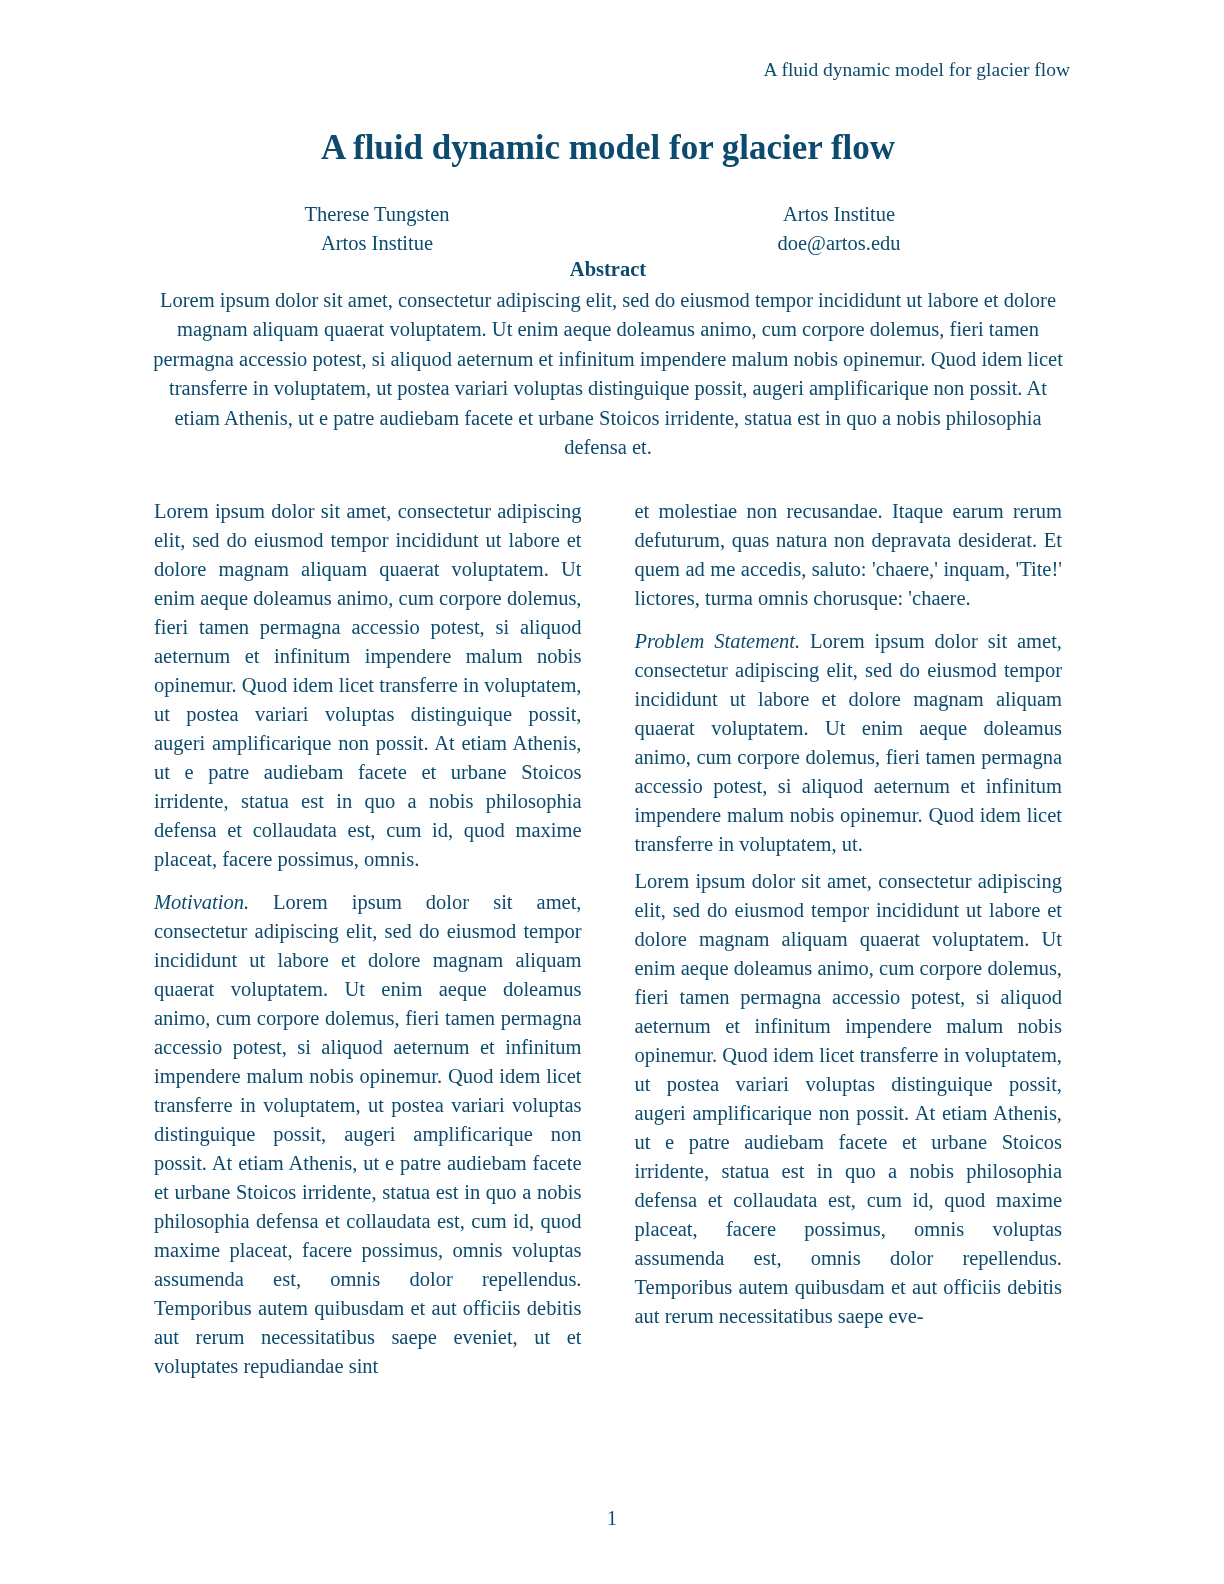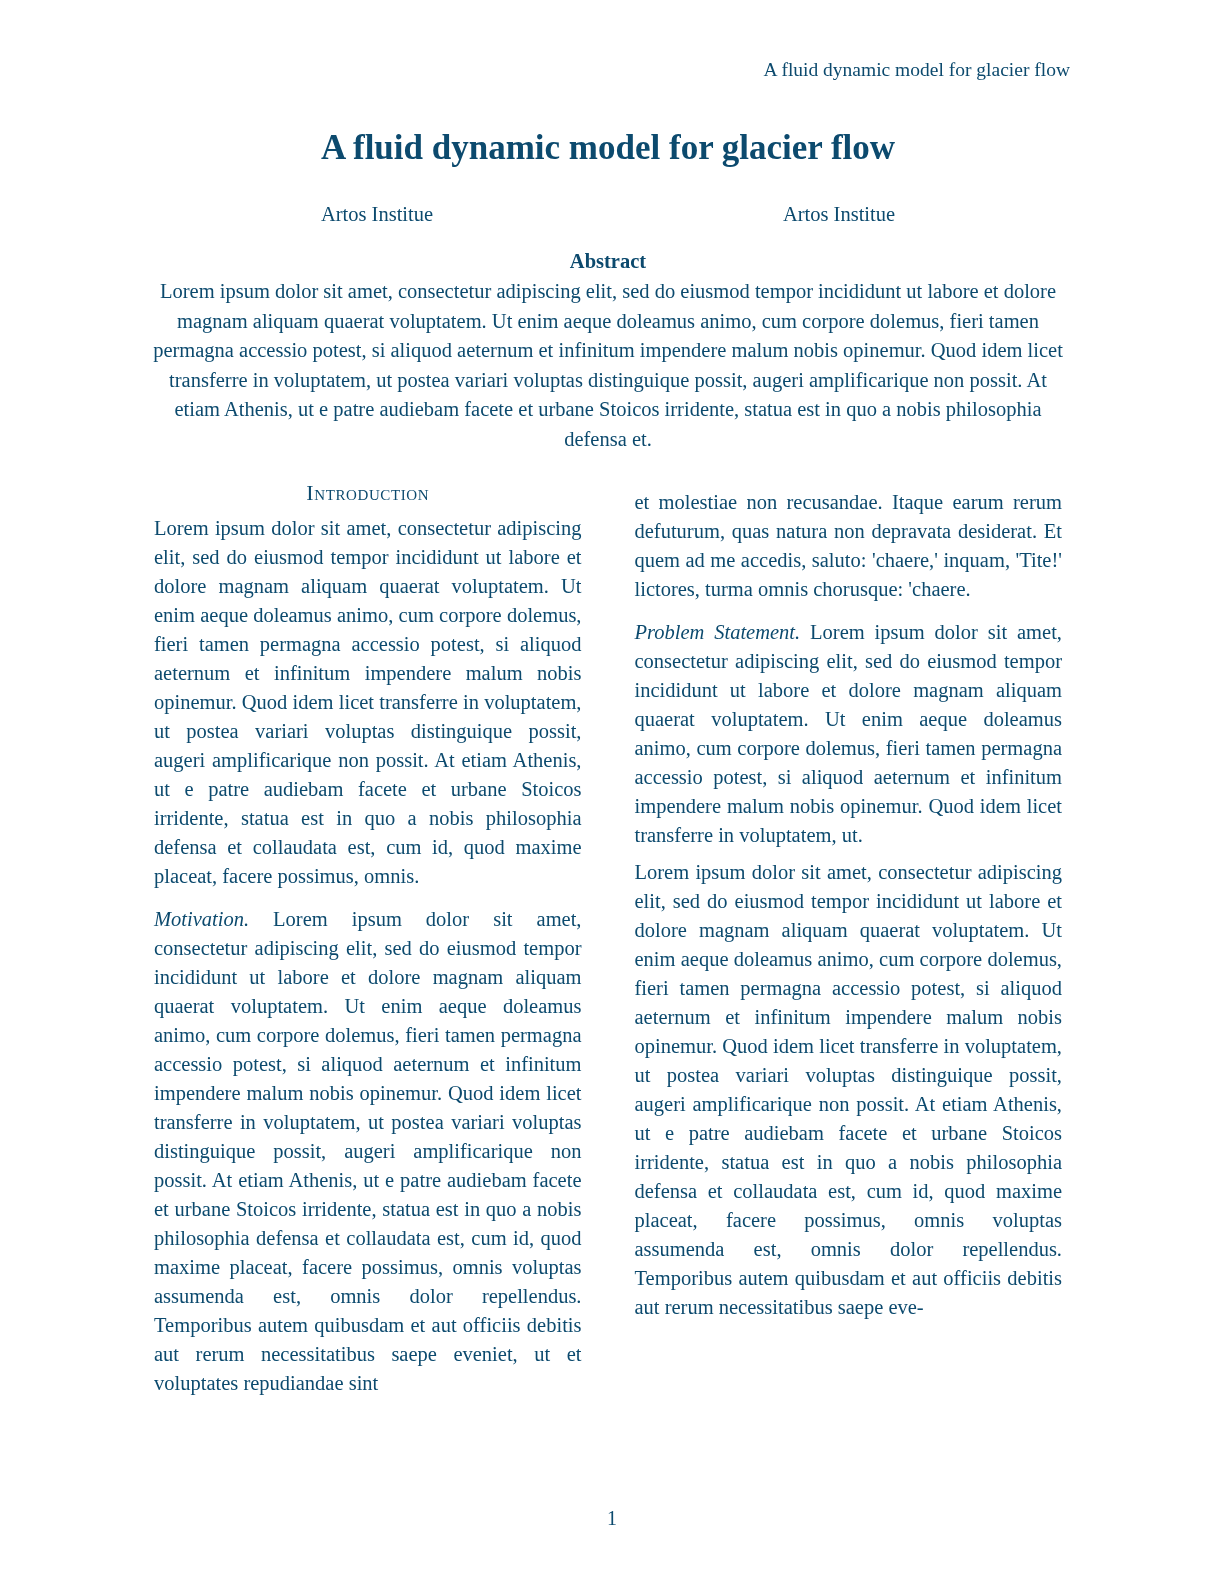--- a/index.html
+++ b/index.html
@@ -93,6 +93,7 @@
 
   <div class="authors">
     <div class="author">
+      <div>Therese Tungsten</div>
       <div>Artos Institue</div>
     </div>
     <div class="author">

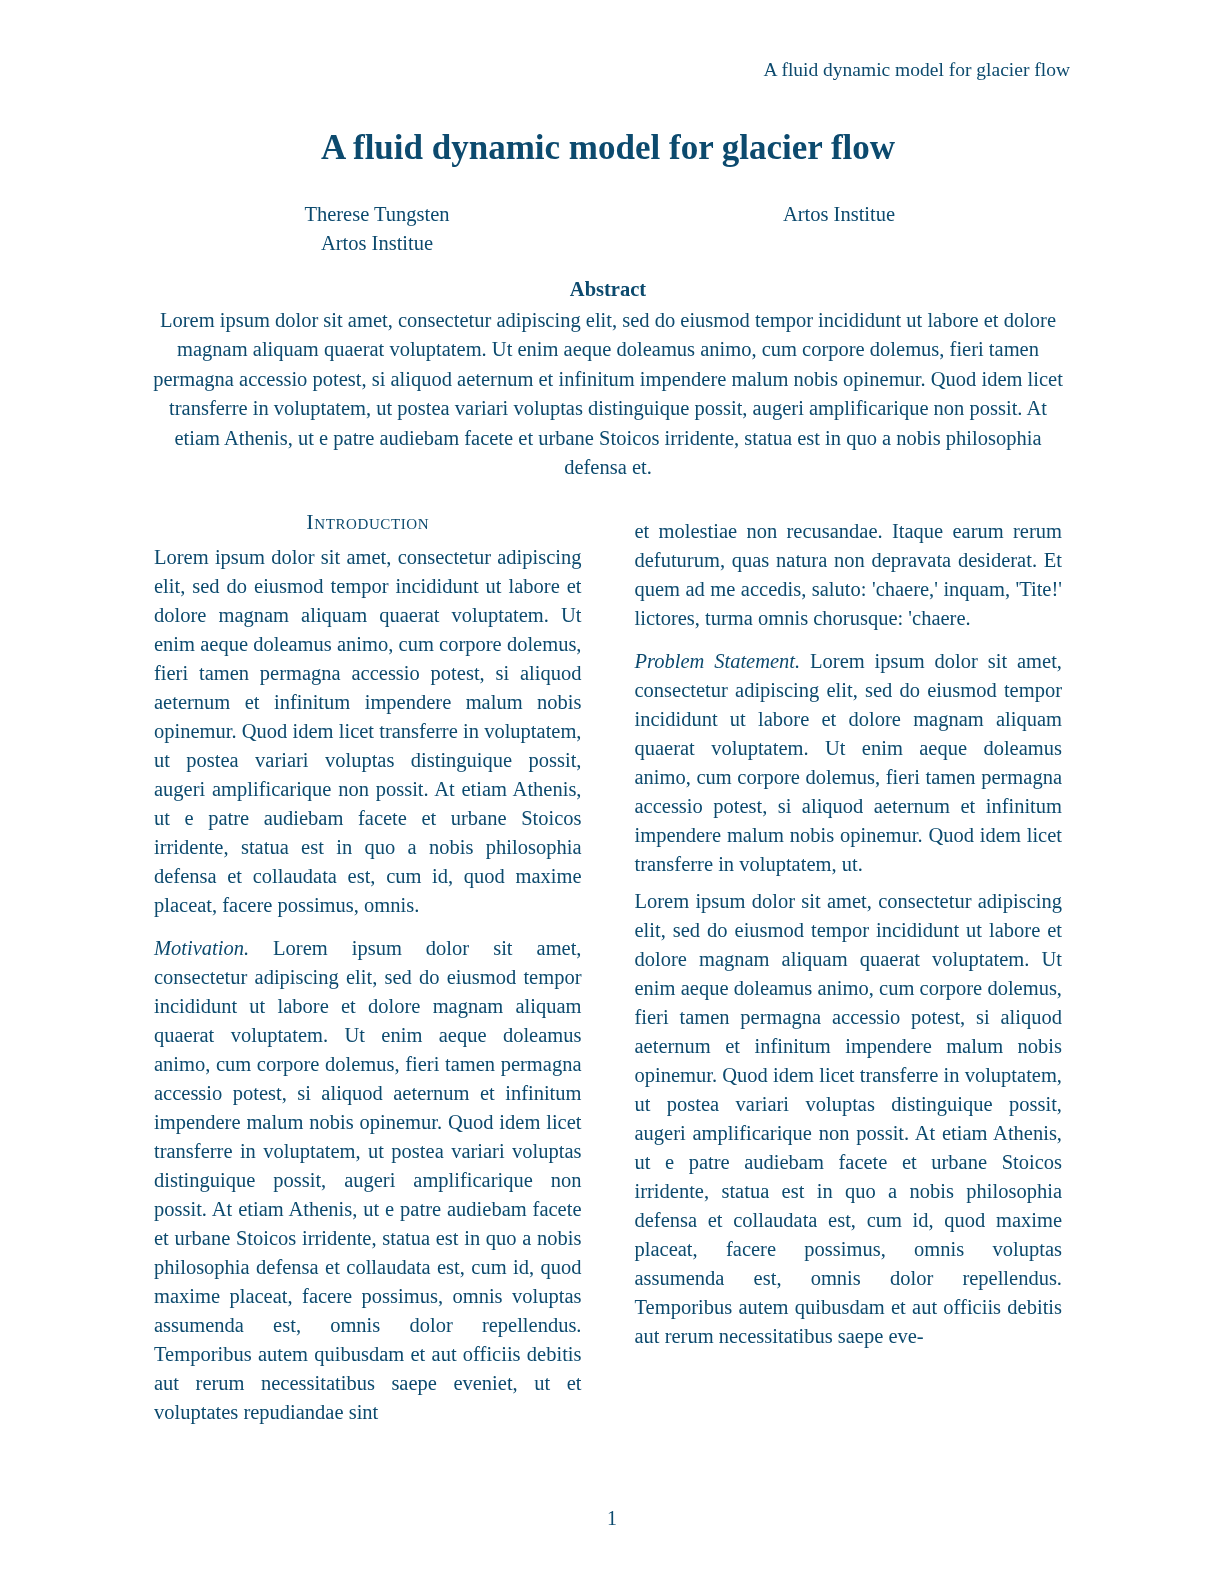--- a/index.html
+++ b/index.html
@@ -98,6 +98,7 @@
     </div>
     <div class="author">
       <div>Artos Institue</div>
+      <div>doe@artos.edu</div>
     </div>
   </div>
 

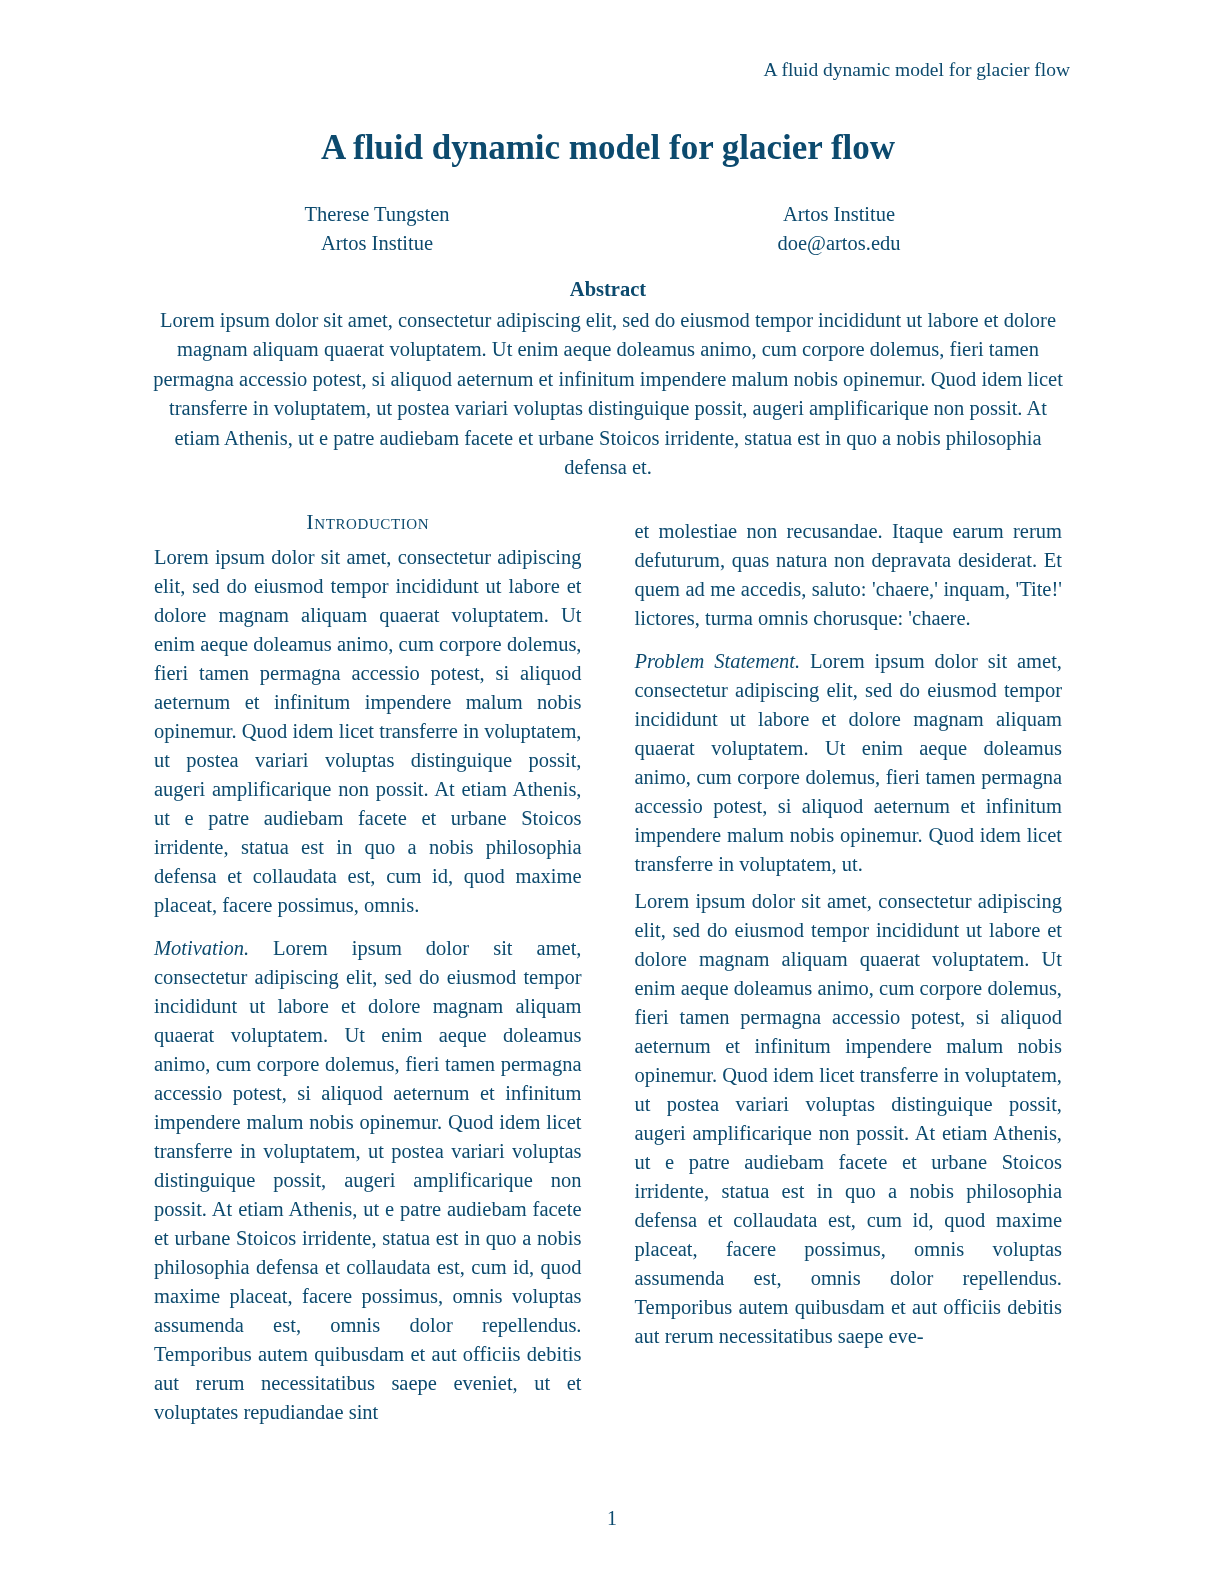--- a/index.html
+++ b/index.html
@@ -41,7 +41,6 @@
     font-weight:700;
     font-size:20.5px;
     line-height:24.5px;
-    margin-top:20px;
   }
   .abstract-body{
     text-align:center;

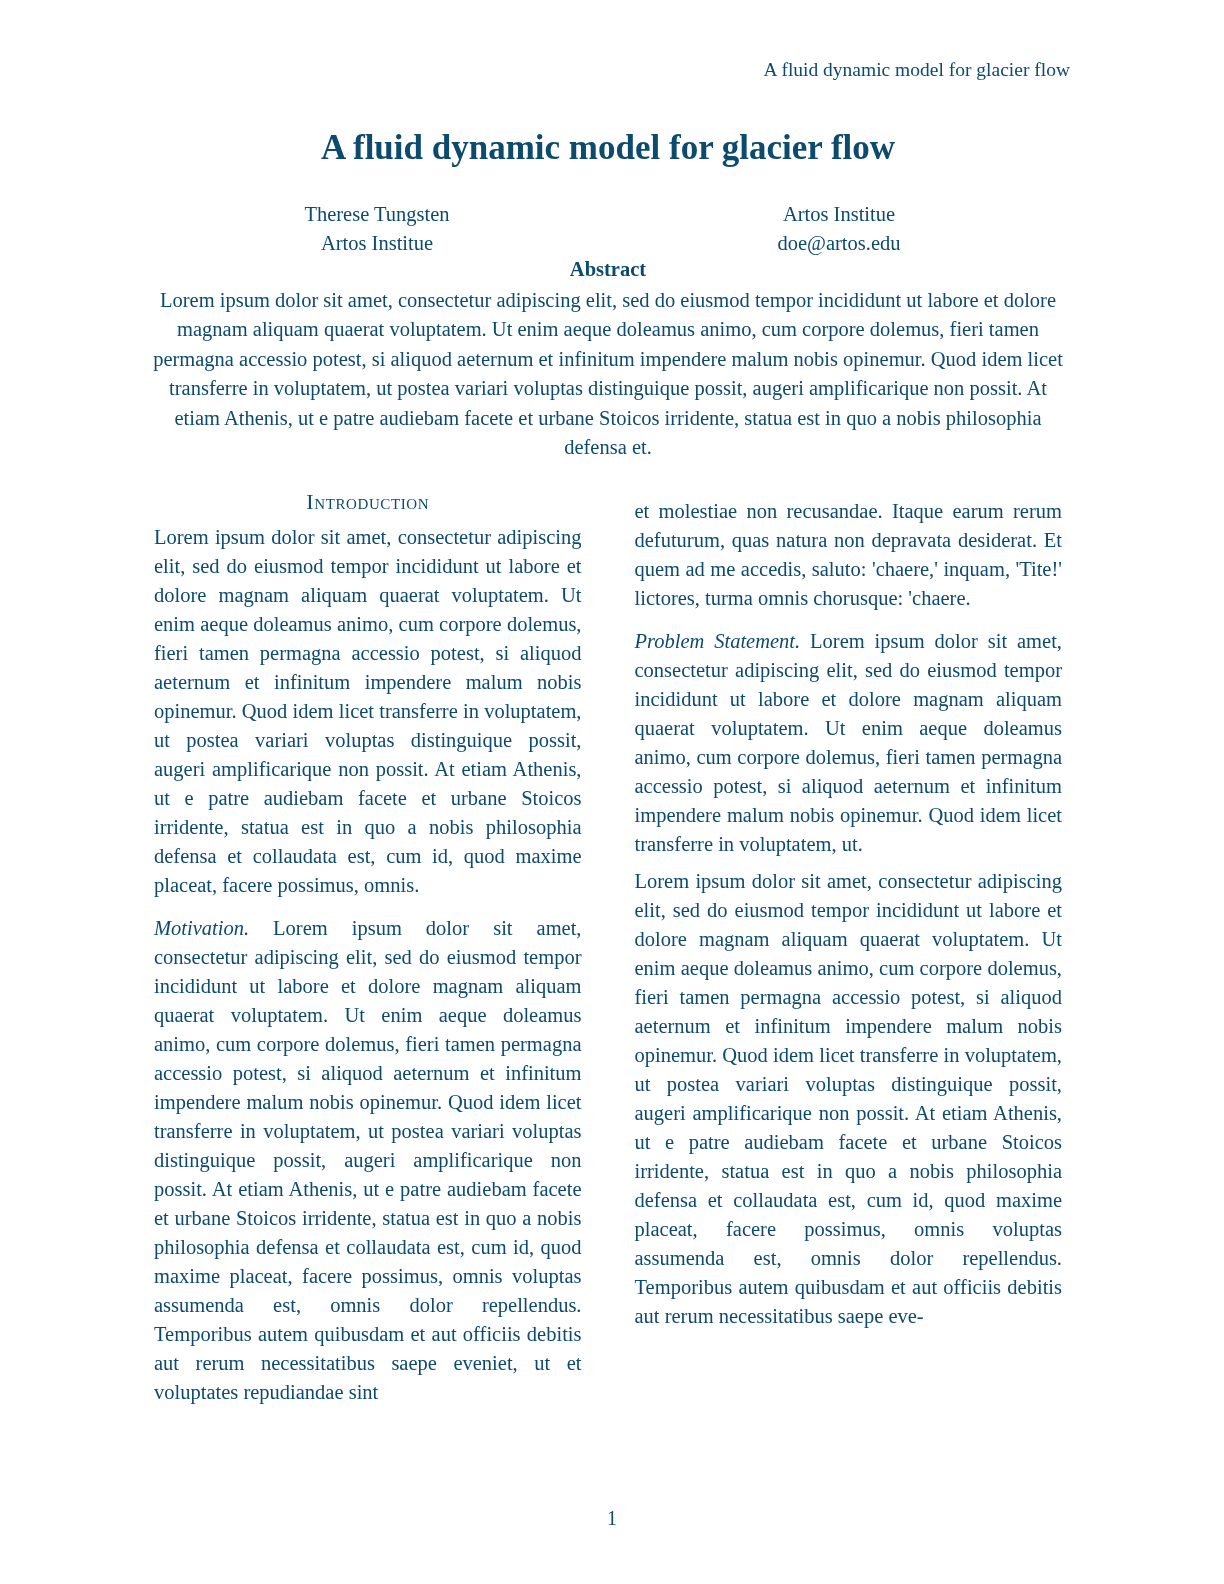--- a/index.html
+++ b/index.html
@@ -108,7 +108,6 @@
   <div class="columns">
 
     <div class="col">
-      <h2 class="sec-head">Introduction</h2>
       <p>Lorem ipsum dolor sit amet, consectetur adipiscing elit, sed do eiusmod tempor incididunt ut labore et dolore magnam aliquam quaerat voluptatem. Ut enim aeque doleamus animo, cum corpore dolemus, fieri tamen permagna accessio potest, si aliquod aeternum et infinitum impendere malum nobis opinemur. Quod idem licet transferre in voluptatem, ut postea variari voluptas distinguique possit, augeri amplificarique non possit. At etiam Athenis, ut e patre audiebam facete et urbane Stoicos irridente, statua est in quo a nobis philosophia defensa et collaudata est, cum id, quod maxime placeat, facere possimus, omnis.</p>
       <p class="runin"><span class="lead">Motivation.</span><span> Lorem ipsum dolor sit amet, consectetur adipiscing elit, sed do eiusmod tempor incididunt ut labore et dolore magnam aliquam quaerat voluptatem. Ut enim aeque doleamus animo, cum corpore dolemus, fieri tamen permagna accessio potest, si aliquod aeternum et infinitum impendere malum nobis opinemur. Quod idem licet transferre in voluptatem, ut postea variari voluptas distinguique possit, augeri amplificarique non possit. At etiam Athenis, ut e patre audiebam facete et urbane Stoicos irridente, statua est in quo a nobis philosophia defensa et collaudata est, cum id, quod maxime placeat, facere possimus, omnis voluptas assumenda est, omnis dolor repellendus. Temporibus autem quibusdam et aut officiis debitis aut rerum necessitatibus saepe eveniet, ut et voluptates repudiandae sint</span></p>
     </div>

